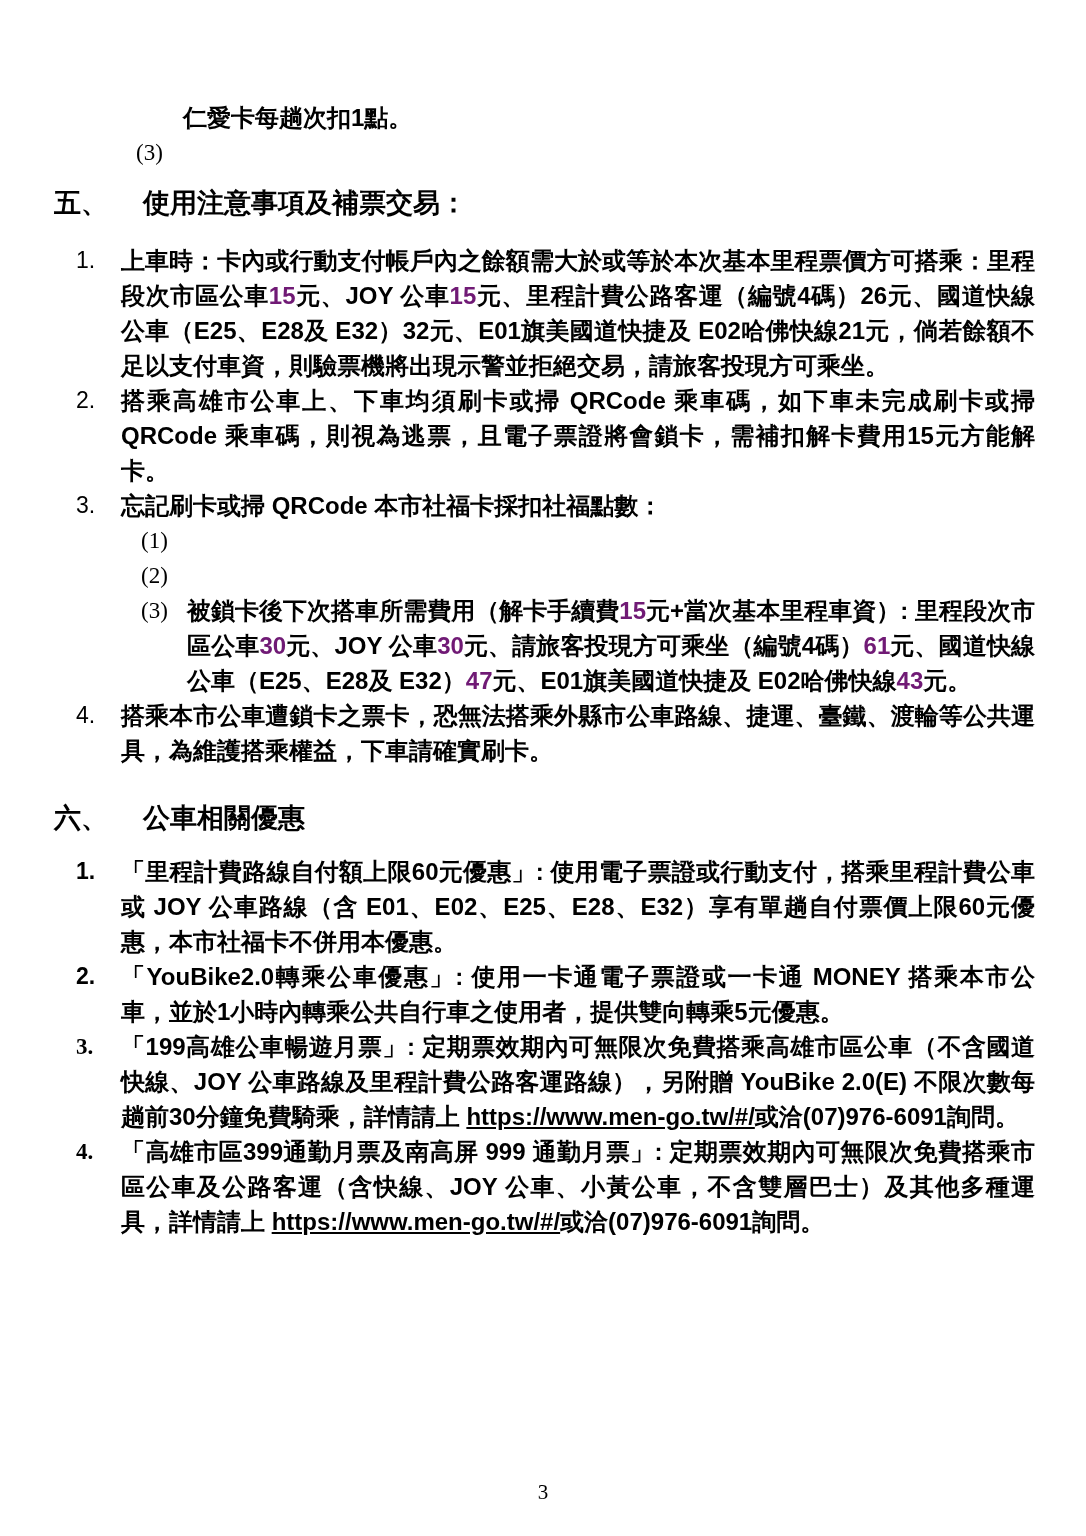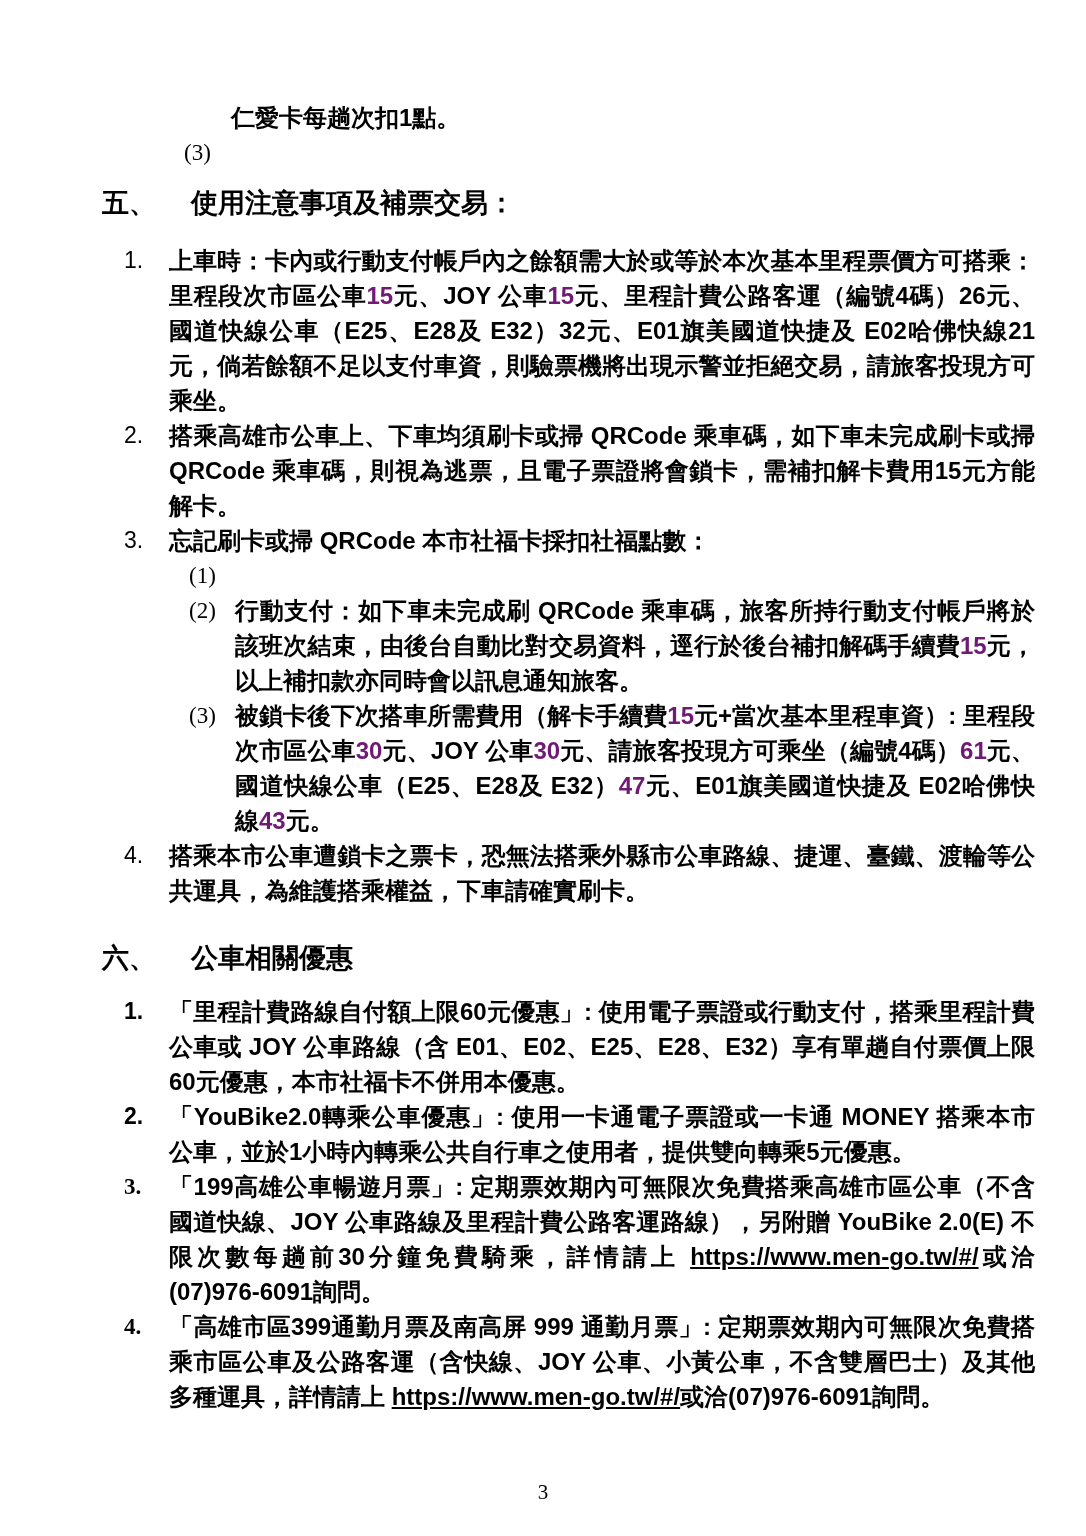--- a/index.html
+++ b/index.html
@@ -8,7 +8,7 @@
     font-family:"Liberation Sans","DejaVu Sans",sans-serif;
     font-weight:700;position:relative;overflow:hidden;
   }
-  .doc{padding:100px 51px 0 102px;}
+  .doc{padding:100px 51px 0 54px;}
   .row{font-size:24px;line-height:35px;text-align:justify;}
   .row .text{flex:1 1 auto;text-align:justify;min-width:0;}
   .flexrow{display:flex;align-items:flex-start;}

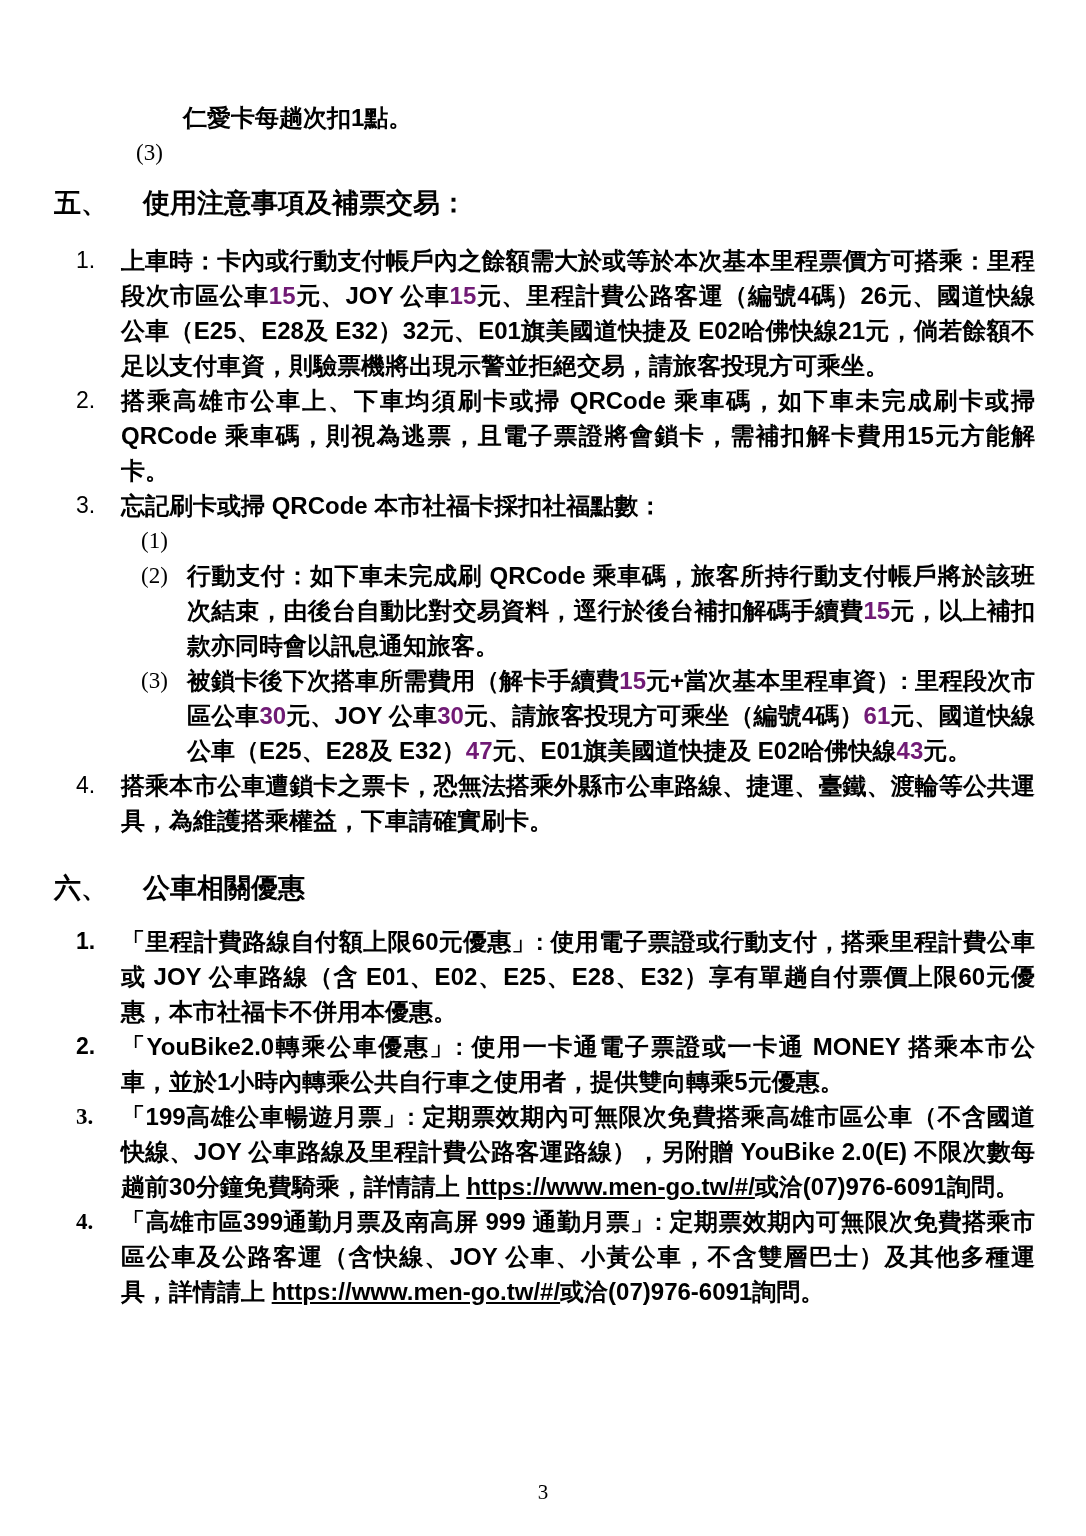--- a/index.html
+++ b/index.html
@@ -72,7 +72,6 @@
 
   <div class="row sub2 flexrow">
     <span class="marker mk-serif">(2)</span>
-    <div class="text"><span>行動支付：如下車未完成刷 QRCode 乘車碼，旅客所持行動支付帳戶將於該班次結束，由後台自動比對交易資料，逕行於後台補扣解碼手續費</span><span class="red">15</span><span>元，以上補扣款亦同時會以訊息通知旅客。</span></div>
   </div>
 
   <div class="row sub2 flexrow">

